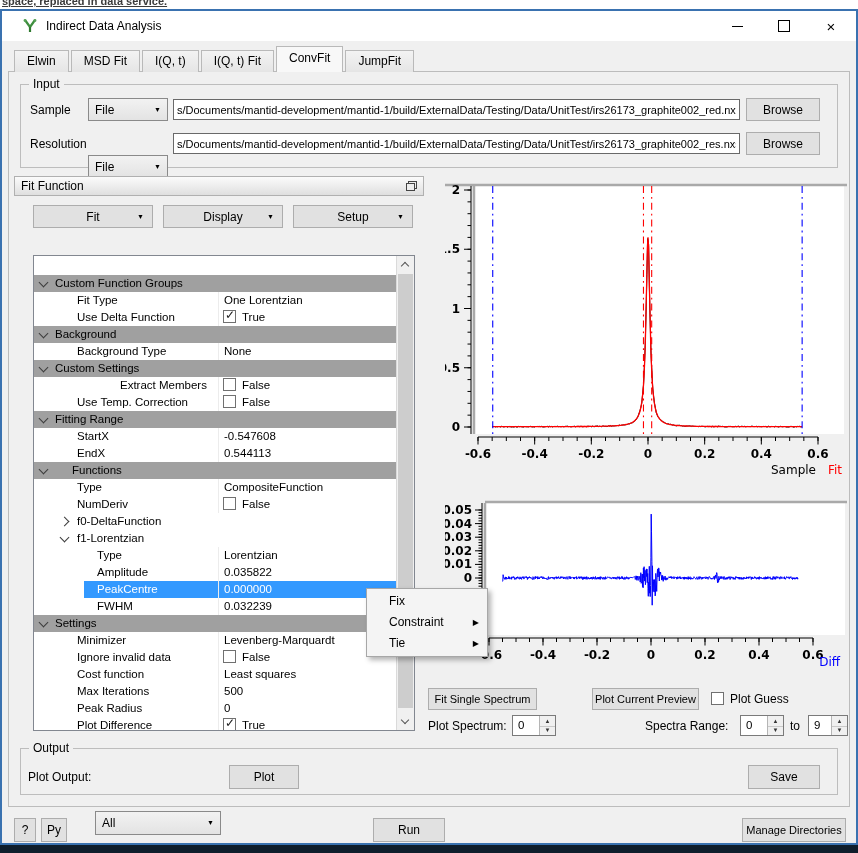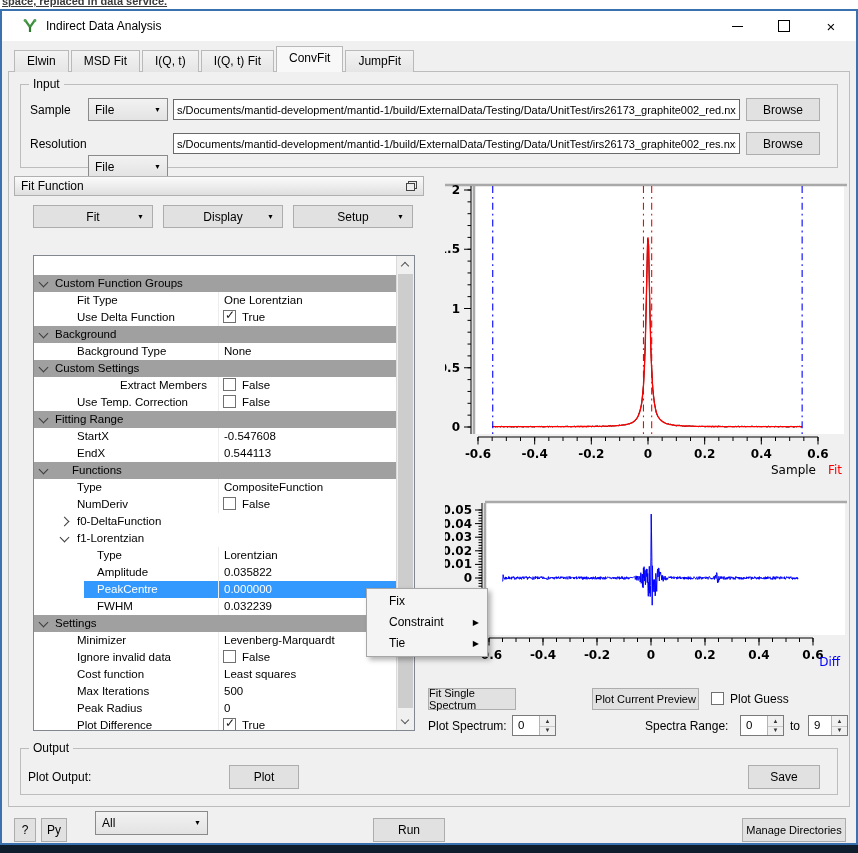--- a/index.html
+++ b/index.html
@@ -548,7 +548,7 @@
     <div class="ctx-item">Tie<span class="ctx-sub">▶</span></div>
   </div>
 
-<div class="abs btn small" style="left:428px;top:688px;width:88px;height:22px">Fit Single Spectrum</div>
+<div class="abs btn small" style="left:428px;top:688px;width:109px;height:22px">Fit Single Spectrum</div>
 <div class="abs btn small" style="left:592px;top:688px;width:107px;height:22px">Plot Current Preview</div>
 <span class="checkbox-box abs" style="left:711px;top:692px"></span>
 <span class="abs lbl" style="left:730px;top:692px">Plot Guess</span>

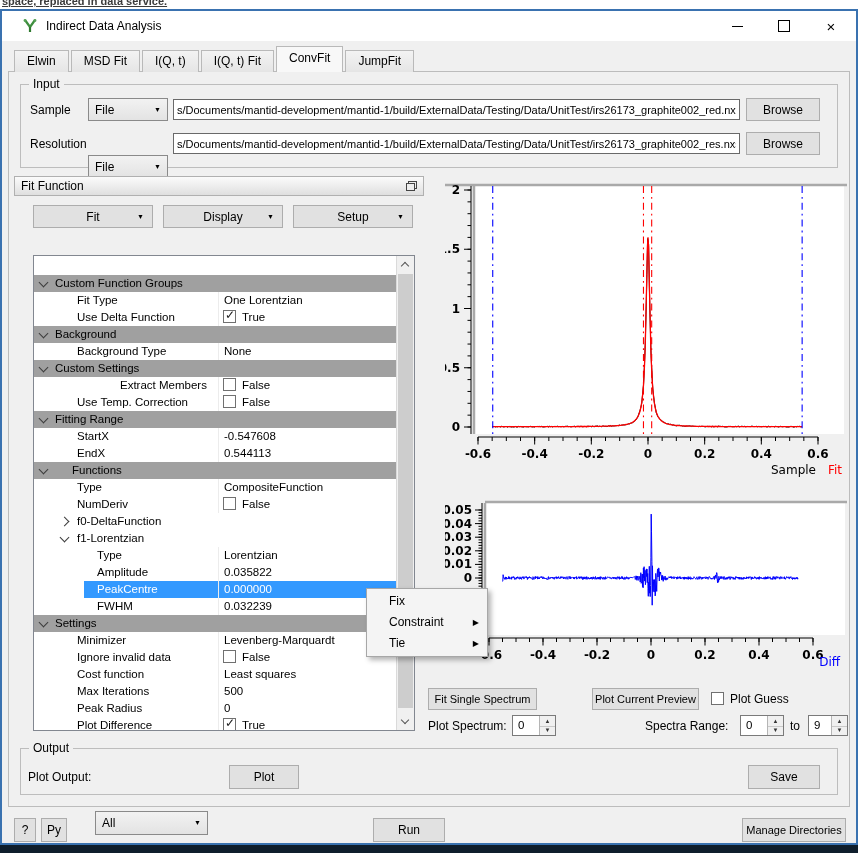--- a/index.html
+++ b/index.html
@@ -582,7 +582,7 @@
   <span class="legend">Output</span>
 </div>
 <span class="abs lbl" style="left:28px;top:770px">Plot Output:</span>
-<div class="abs combo" style="left:95px;top:765px;width:113px;height:24px">
+<div class="abs combo" style="left:95px;top:765px;width:126px;height:24px">
   <span>All</span>
   <span class="combo-arrow">▼</span>
 </div>

